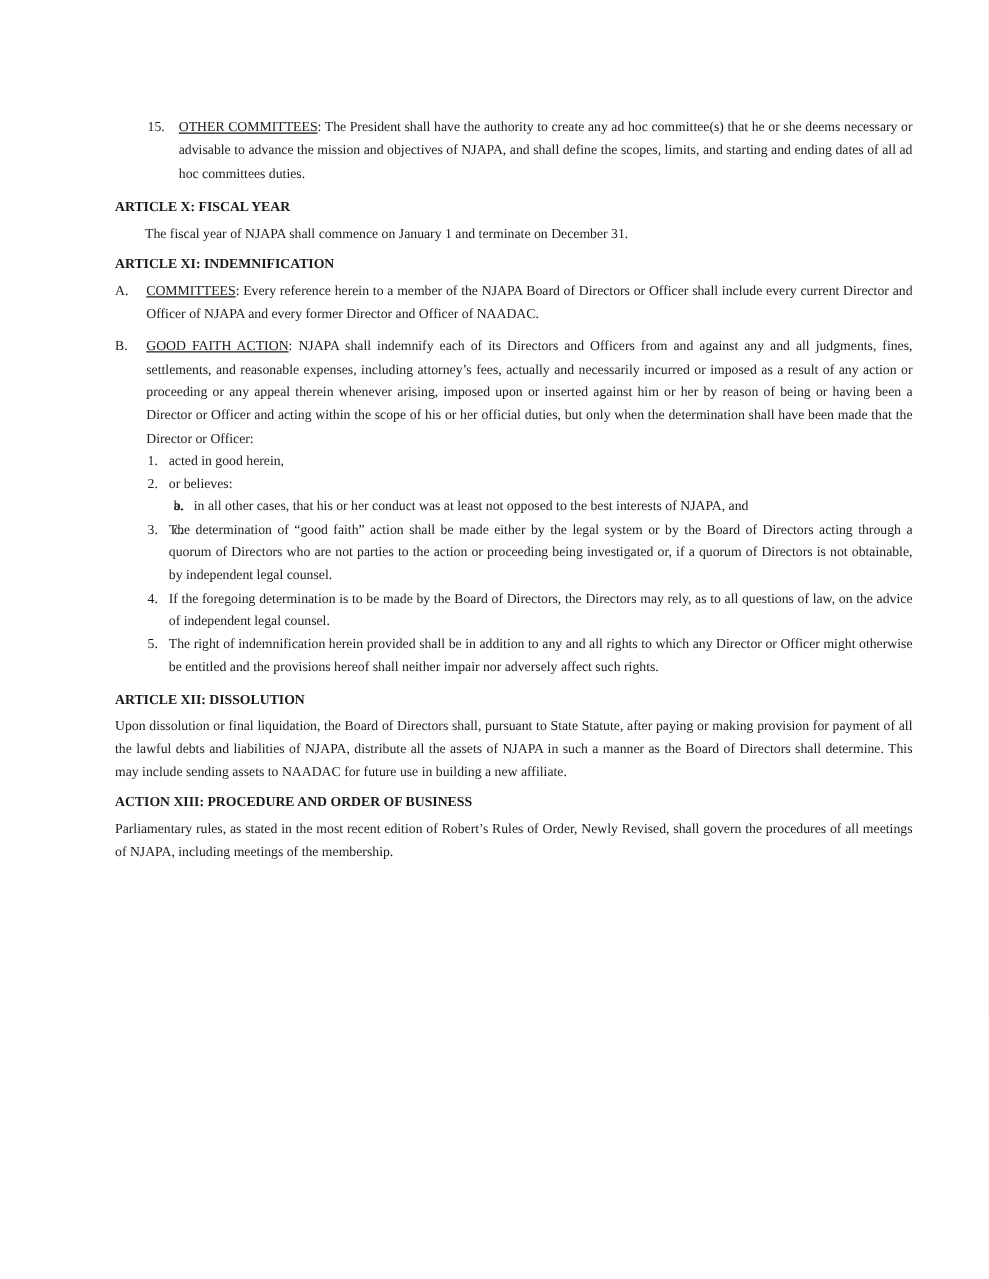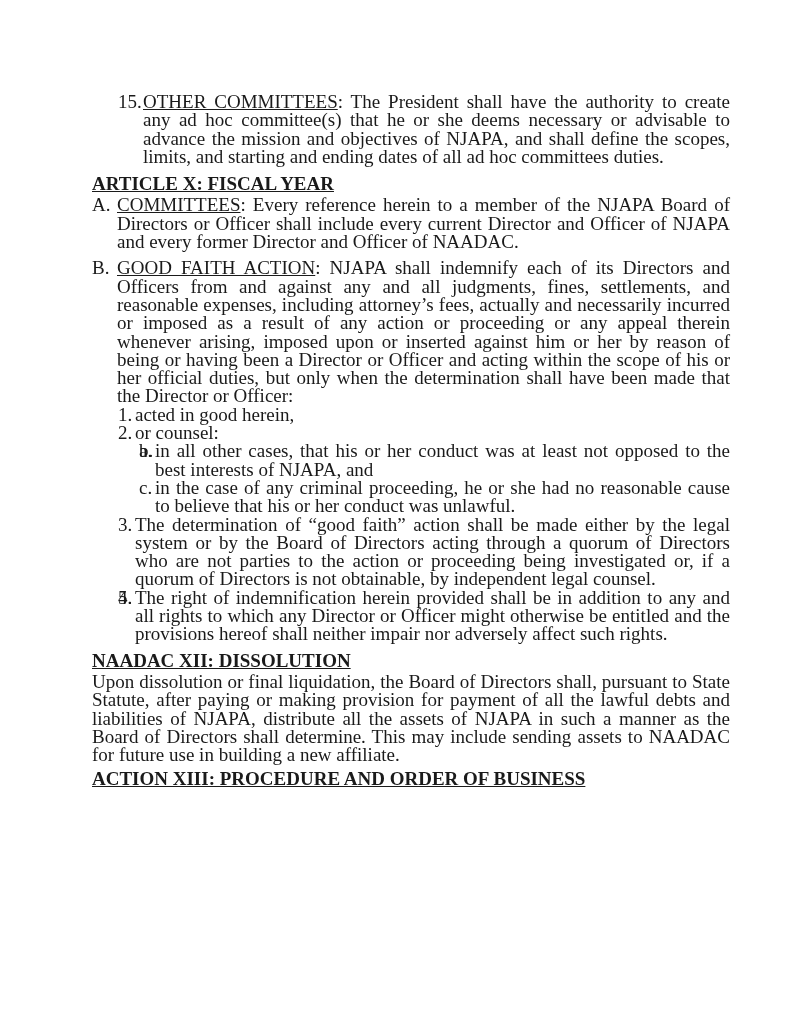--- a/index.html
+++ b/index.html
@@ -12,7 +12,7 @@
     box-sizing: border-box;
     padding: 93px 61px 40px 92px;
     font-family: "Liberation Serif", "DejaVu Serif", serif;
-    font-size: 19px;
+    font-size: 11px;
     line-height: 18.3px;
     color: #1a1a1a;
   }

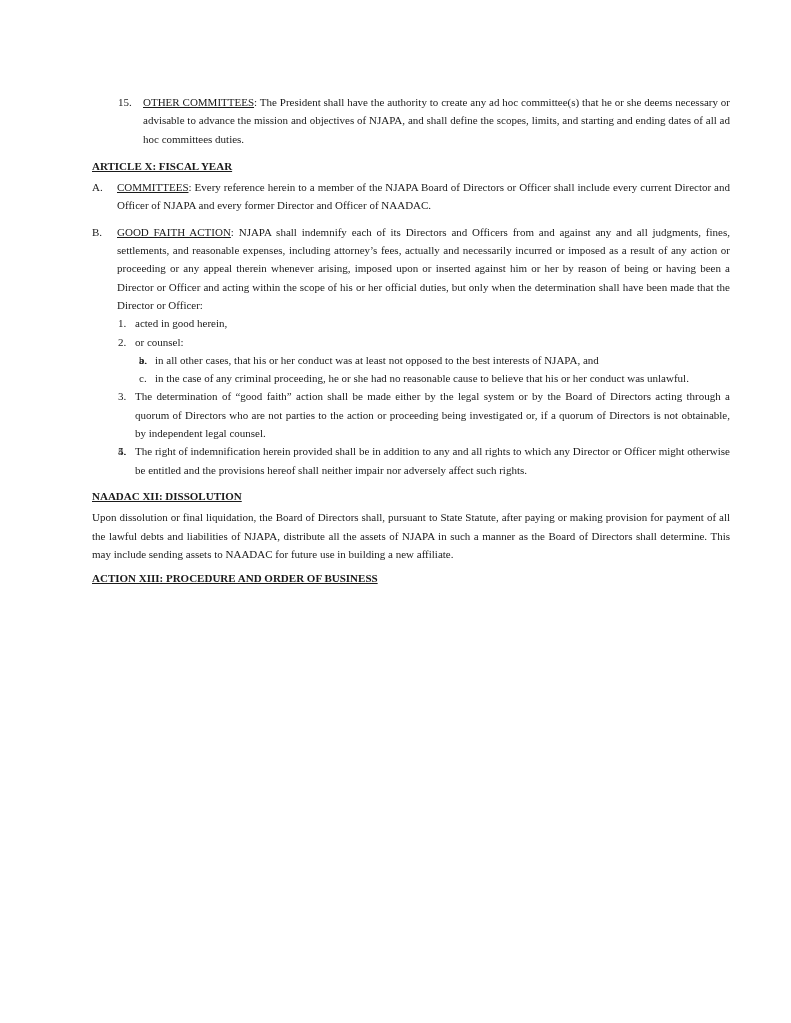--- a/index.html
+++ b/index.html
@@ -37,7 +37,6 @@
 
   .heading {
     font-weight: bold;
-    text-decoration: underline;
     margin: 6px 0 3px 0;
     text-align: left;
   }

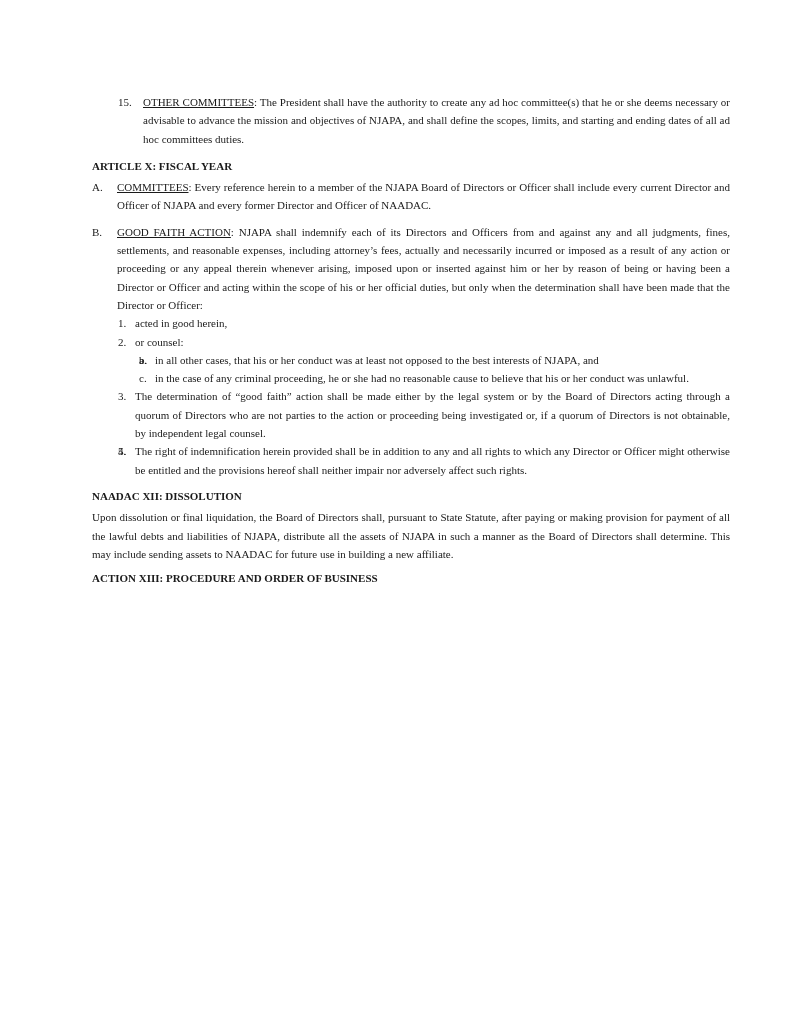--- a/index.html
+++ b/index.html
@@ -56,6 +56,7 @@
   </div>
 
   <div class="heading">ARTICLE X: FISCAL YEAR</div>
+  <div class="block first-line-indent">The fiscal year of NJAPA shall commence on January 1 and terminate on December 31.</div>
 
 
   <div class="block hang alpha-item">

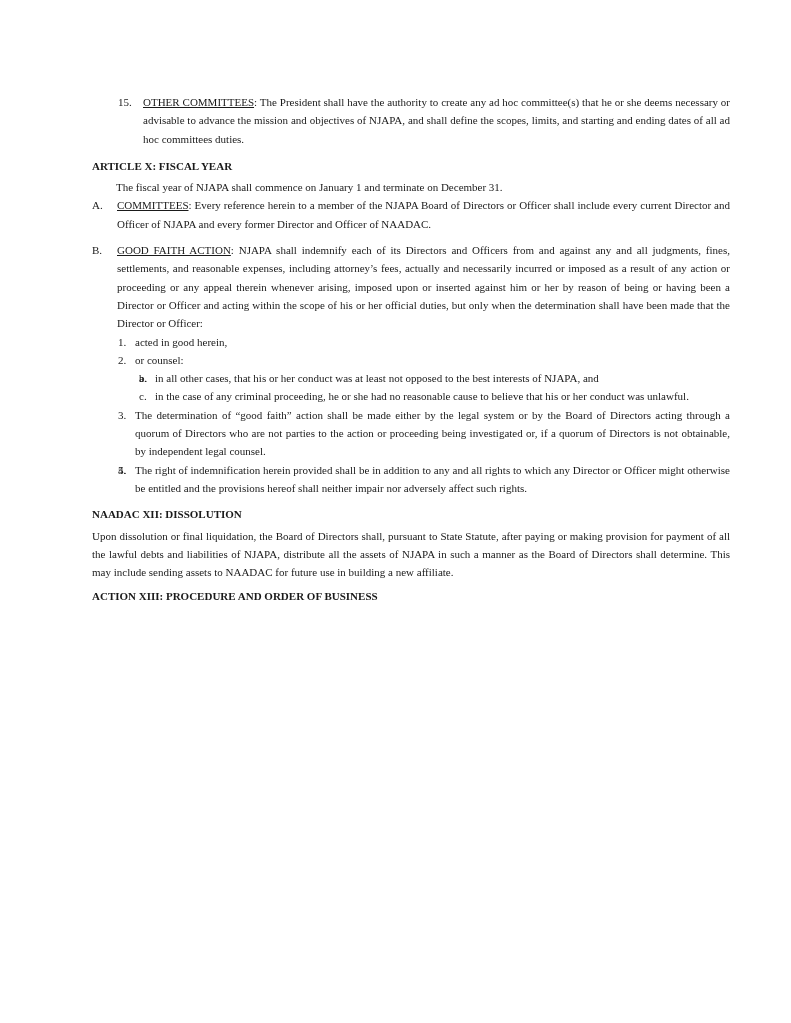--- a/index.html
+++ b/index.html
@@ -58,6 +58,7 @@
   <div class="heading">ARTICLE X: FISCAL YEAR</div>
   <div class="block first-line-indent">The fiscal year of NJAPA shall commence on January 1 and terminate on December 31.</div>
 
+  <div class="heading">ARTICLE XI: INDEMNIFICATION</div>
 
   <div class="block hang alpha-item">
     <span class="marker">A.</span>

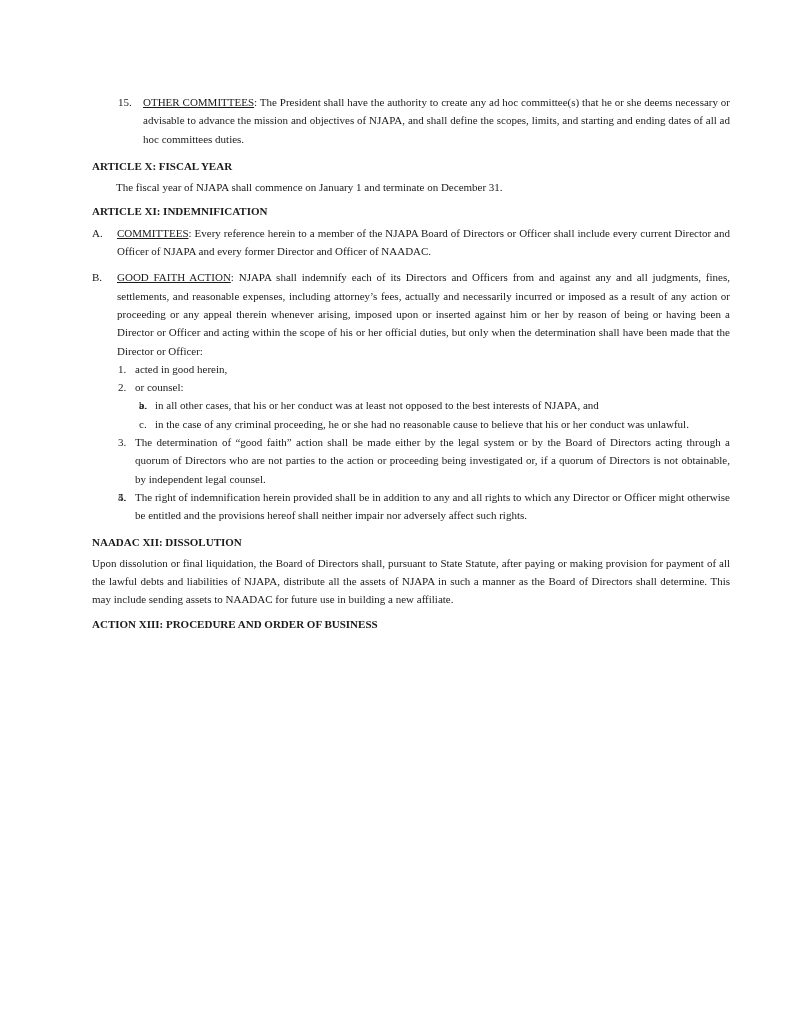--- a/index.html
+++ b/index.html
@@ -77,7 +77,7 @@
 
   <div class="block hang num-item">
     <span class="marker">2.</span>
-    <span>or counsel:</span>
+    <span>or believes:</span>
   </div>
 
   <div class="block hang let-item">

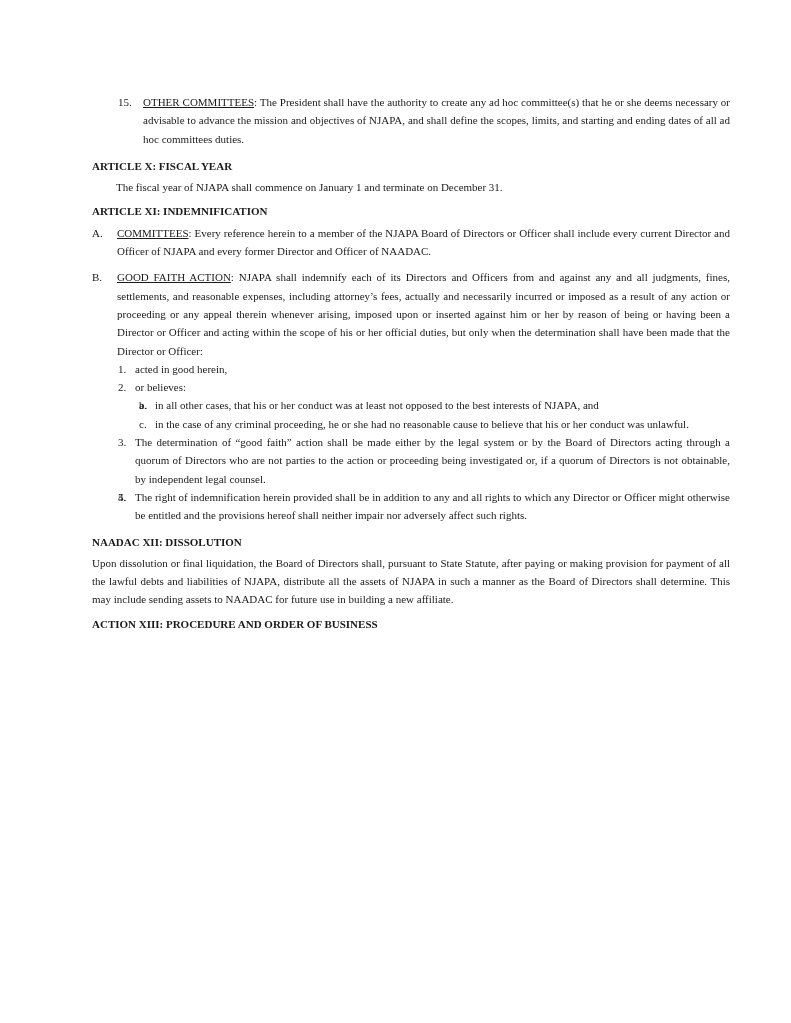--- a/index.html
+++ b/index.html
@@ -91,7 +91,6 @@
 
   <div class="block hang let-item">
     <span class="marker">c.</span>
-    <span>in the case of any criminal proceeding, he or she had no reasonable cause to believe that his or her conduct was unlawful.</span>
   </div>
 
   <div class="block hang num-item">

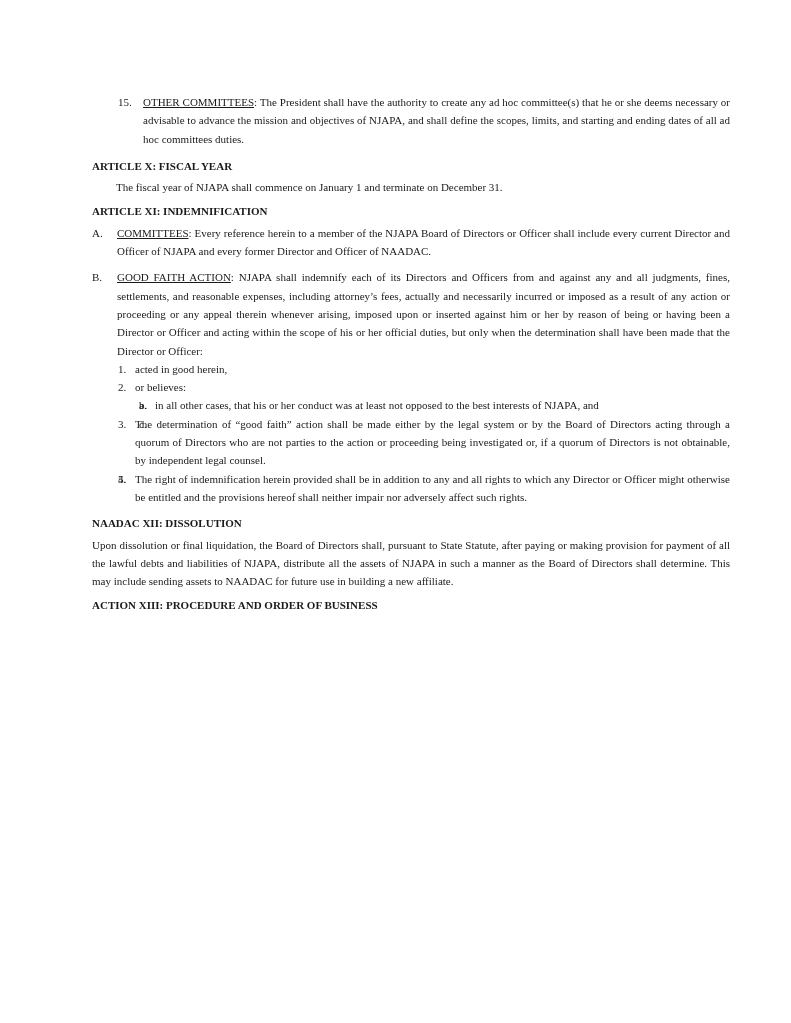--- a/index.html
+++ b/index.html
@@ -100,6 +100,7 @@
 
   <div class="block hang num-item">
     <span class="marker">4.</span>
+    <span>If the foregoing determination is to be made by the Board of Directors, the Directors may rely, as to all questions of law, on the advice of independent legal counsel.</span>
   </div>
 
   <div class="block hang num-item last">

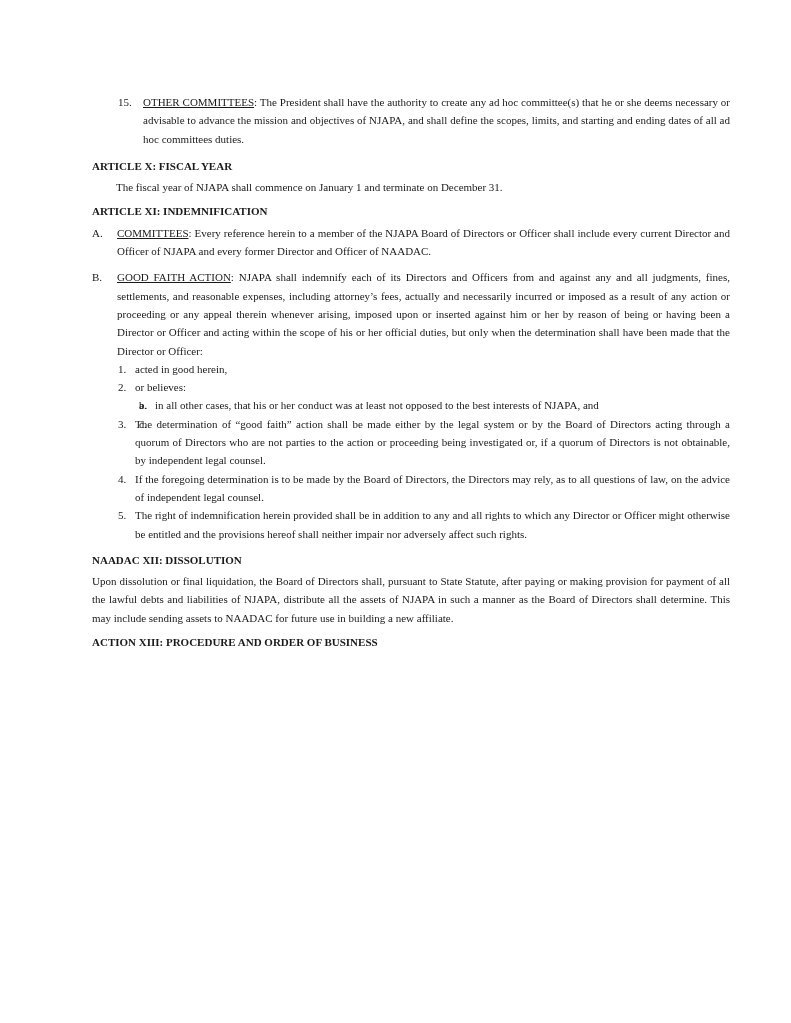--- a/index.html
+++ b/index.html
@@ -108,7 +108,7 @@
     <span>The right of indemnification herein provided shall be in addition to any and all rights to which any Director or Officer might otherwise be entitled and the provisions hereof shall neither impair nor adversely affect such rights.</span>
   </div>
 
-  <div class="heading">NAADAC XII: DISSOLUTION</div>
+  <div class="heading">ARTICLE XII: DISSOLUTION</div>
   <div class="block body-para">Upon dissolution or final liquidation, the Board of Directors shall, pursuant to State Statute, after paying or making provision for payment of all the lawful debts and liabilities of NJAPA, distribute all the assets of NJAPA in such a manner as the Board of Directors shall determine.  This may include sending assets to NAADAC for future use in building a new affiliate.</div>
 
   <div class="heading">ACTION XIII: PROCEDURE AND ORDER OF BUSINESS</div>

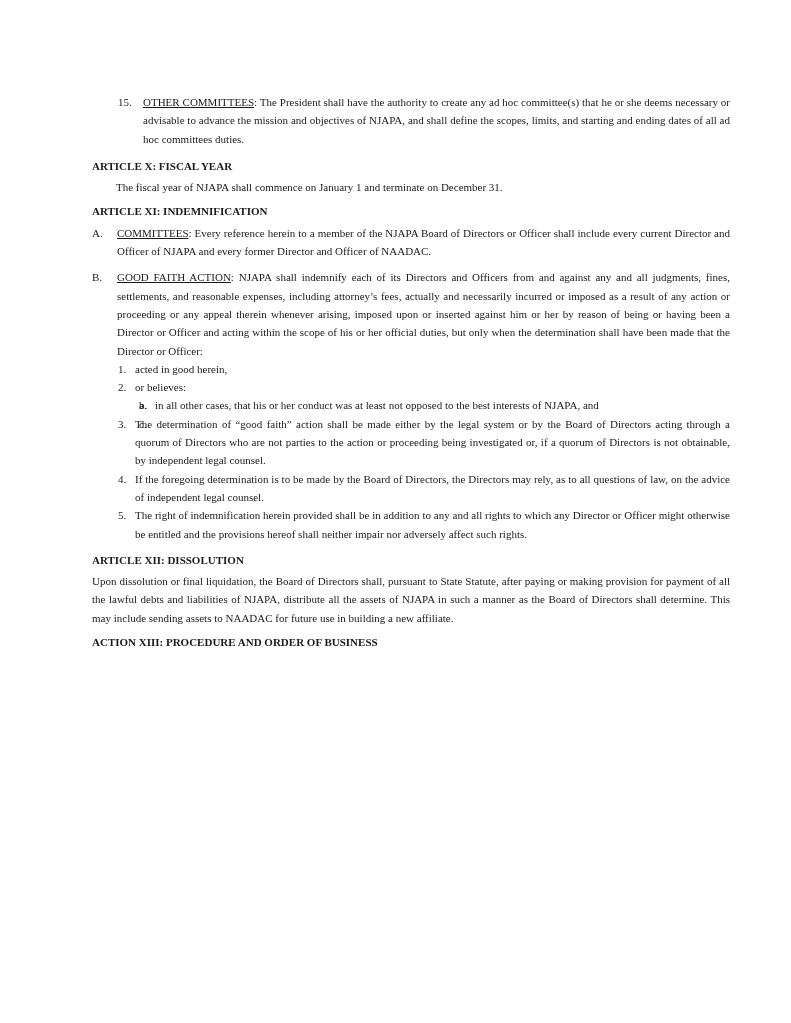--- a/index.html
+++ b/index.html
@@ -112,6 +112,9 @@
   <div class="block body-para">Upon dissolution or final liquidation, the Board of Directors shall, pursuant to State Statute, after paying or making provision for payment of all the lawful debts and liabilities of NJAPA, distribute all the assets of NJAPA in such a manner as the Board of Directors shall determine.  This may include sending assets to NAADAC for future use in building a new affiliate.</div>
 
   <div class="heading">ACTION XIII: PROCEDURE AND ORDER OF BUSINESS</div>
+  <div class="block body-para">
+    <span>Parliamentary rules, as stated in the most recent edition of </span><span class="it">Robert’s Rules of Order, Newly Revised</span><span>, shall govern the procedures of all meetings of NJAPA, including meetings of the membership.</span>
+  </div>
 
 </div>
 

